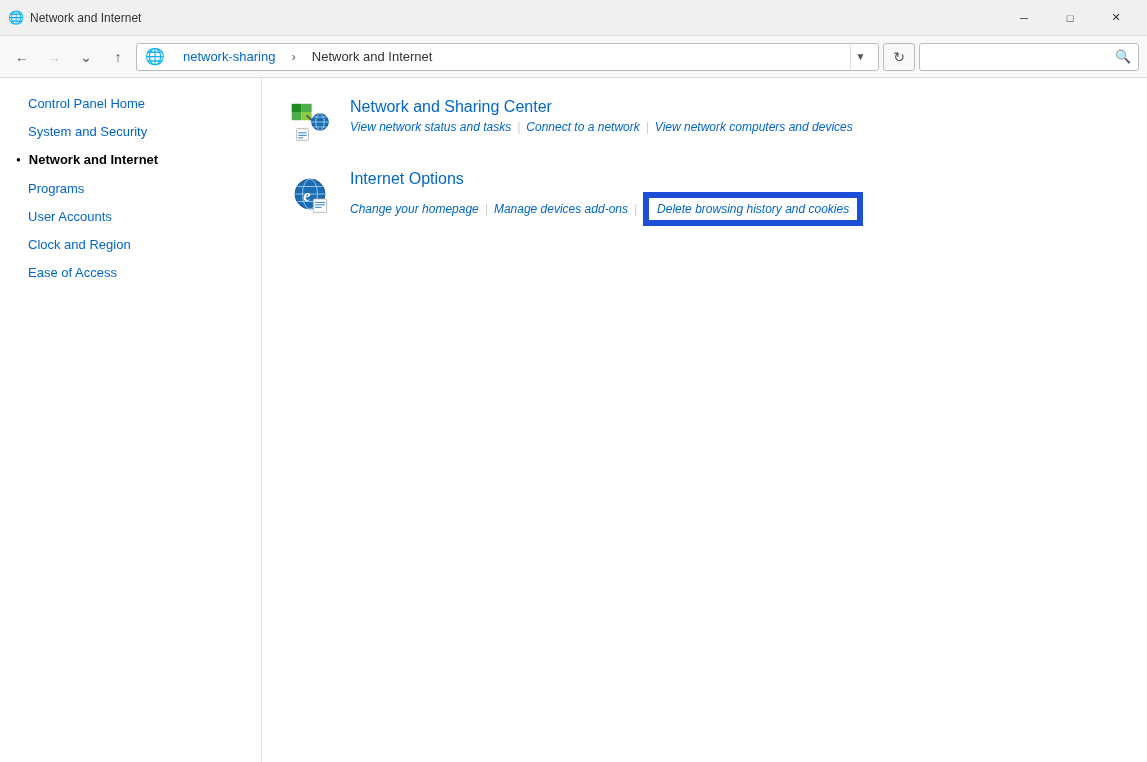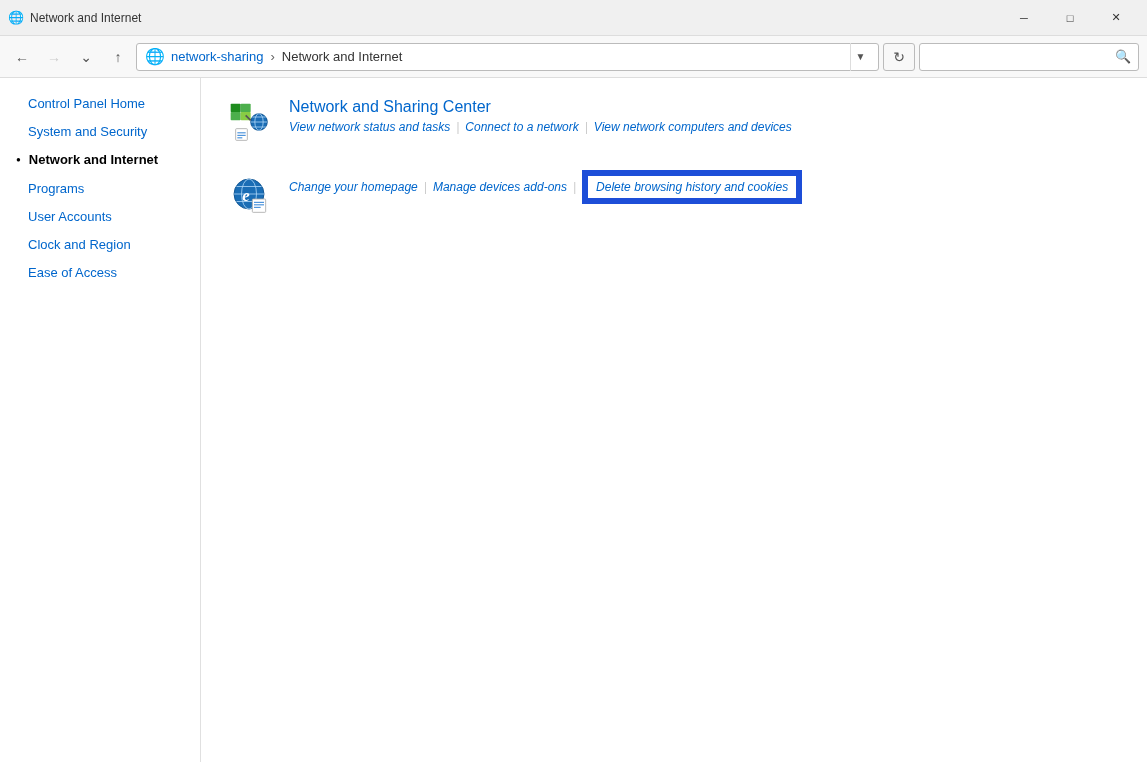--- a/index.html
+++ b/index.html
@@ -97,7 +97,8 @@
       color: #333;
       display: flex;
       align-items: flex-end;
-      gap: 7px;
+      gap: 16px;
+      margin-left: 12px;
     }
     .address-separator { color: #666; }
     .address-chevron {

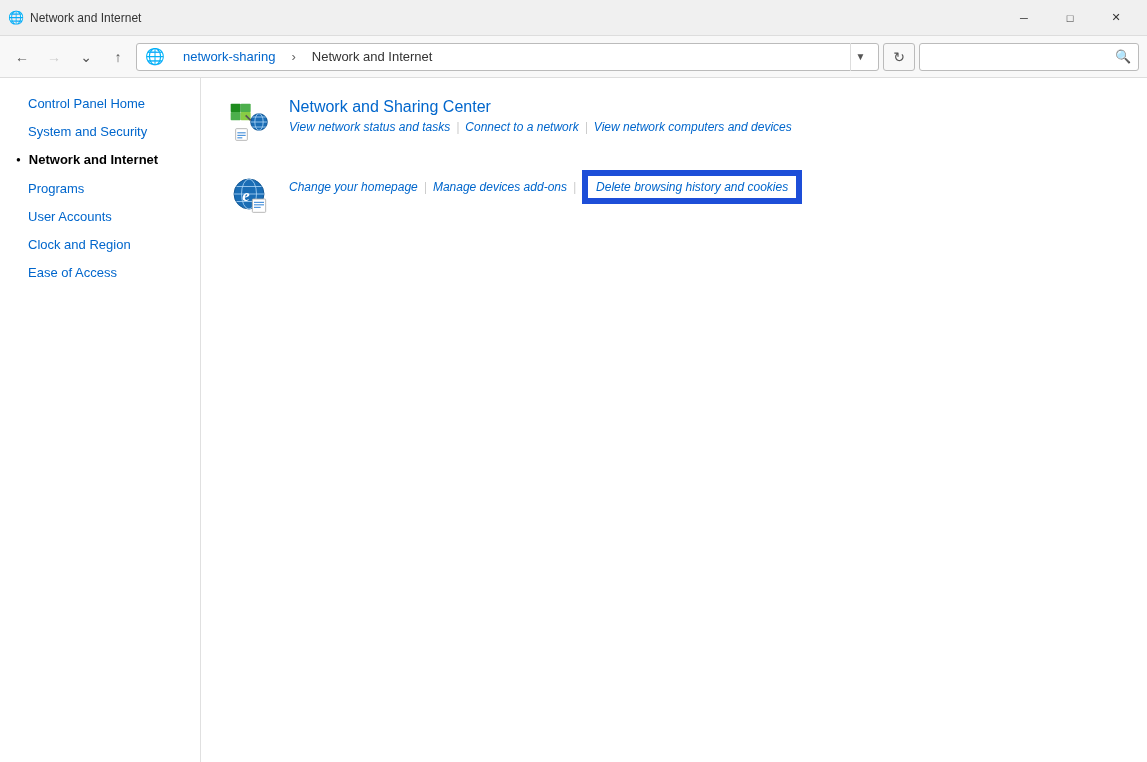--- a/index.html
+++ b/index.html
@@ -160,7 +160,7 @@
 
     
     .sidebar {
-      width: 201px;
+      width: 262px;
       background: #fff;
       border-right: 1px solid #e0e0e0;
       padding: 12px 0;

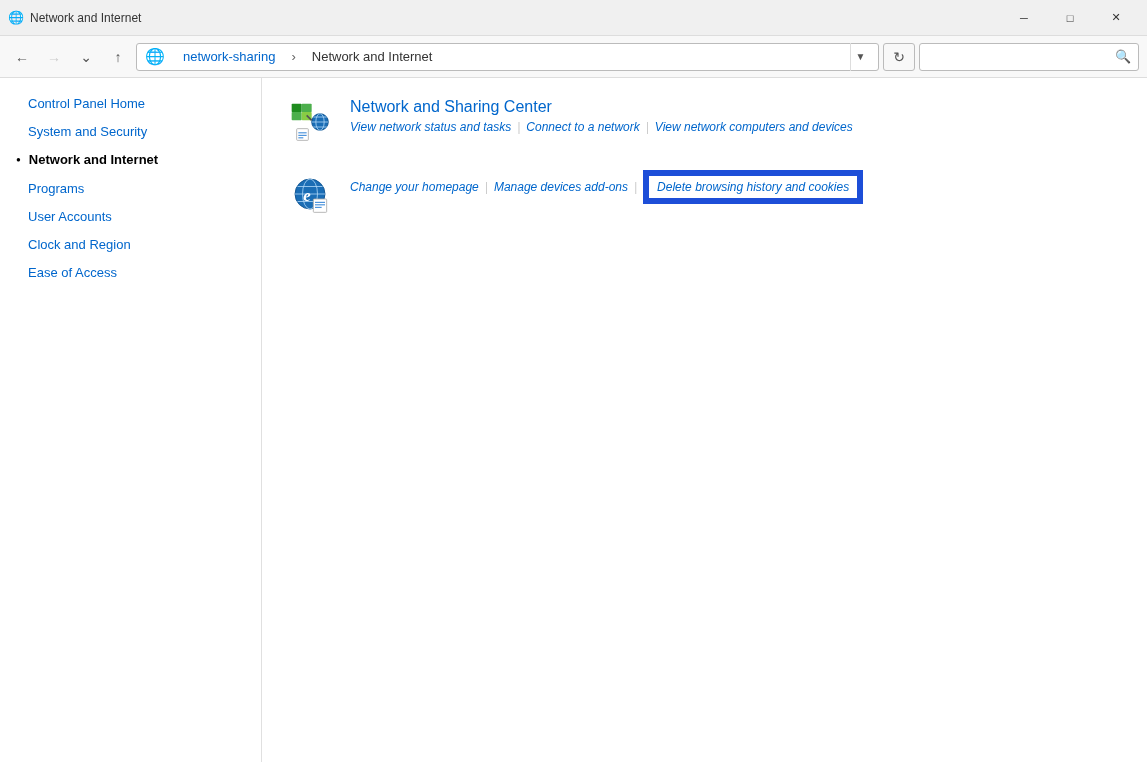--- a/index.html
+++ b/index.html
@@ -383,6 +383,7 @@
         </svg>
       </div>
       <div class="section-body">
+        <div class="section-title">Internet Options</div>
         <div class="section-links">
           <a class="section-link">Change your homepage</a>
           <span class="section-divider">|</span>

